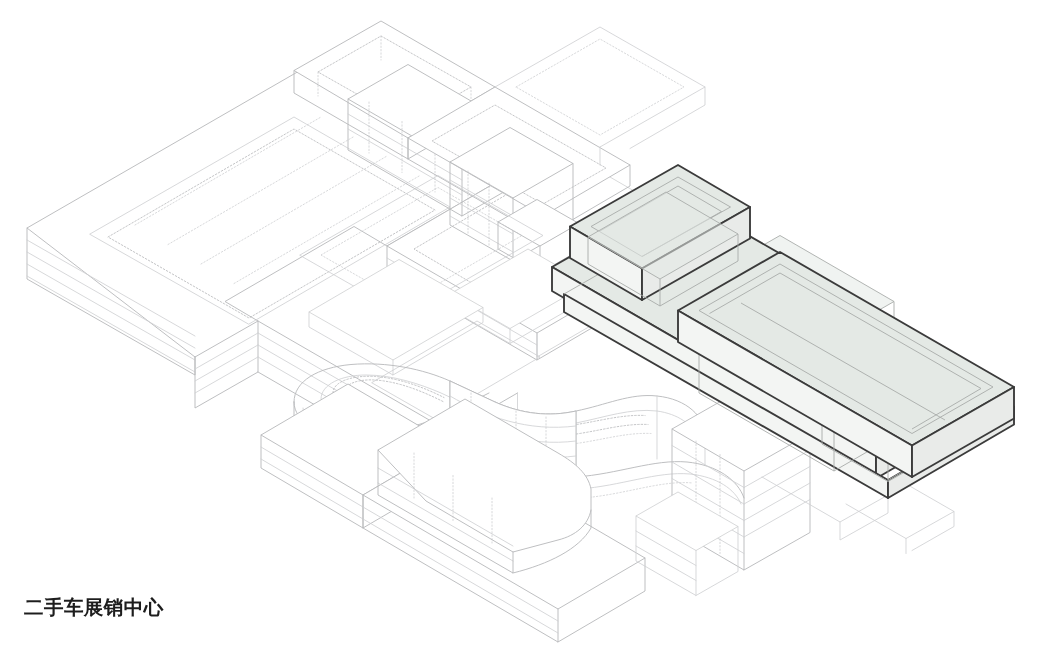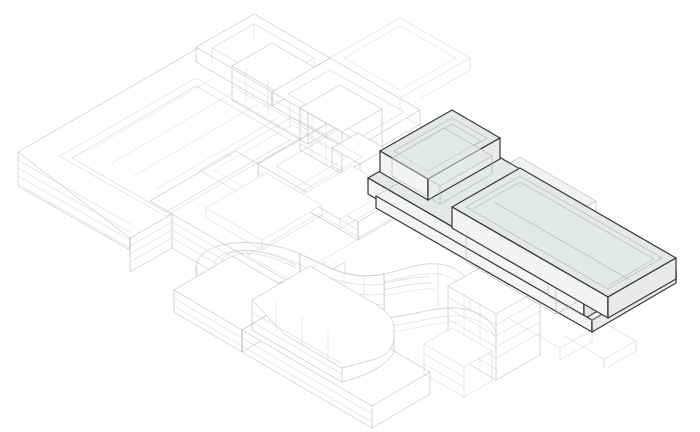--- a/index.html
+++ b/index.html
@@ -386,6 +386,7 @@
 
   </svg>
 
+  <div id="caption">二手车展销中心</div>
 
 </div>
 

